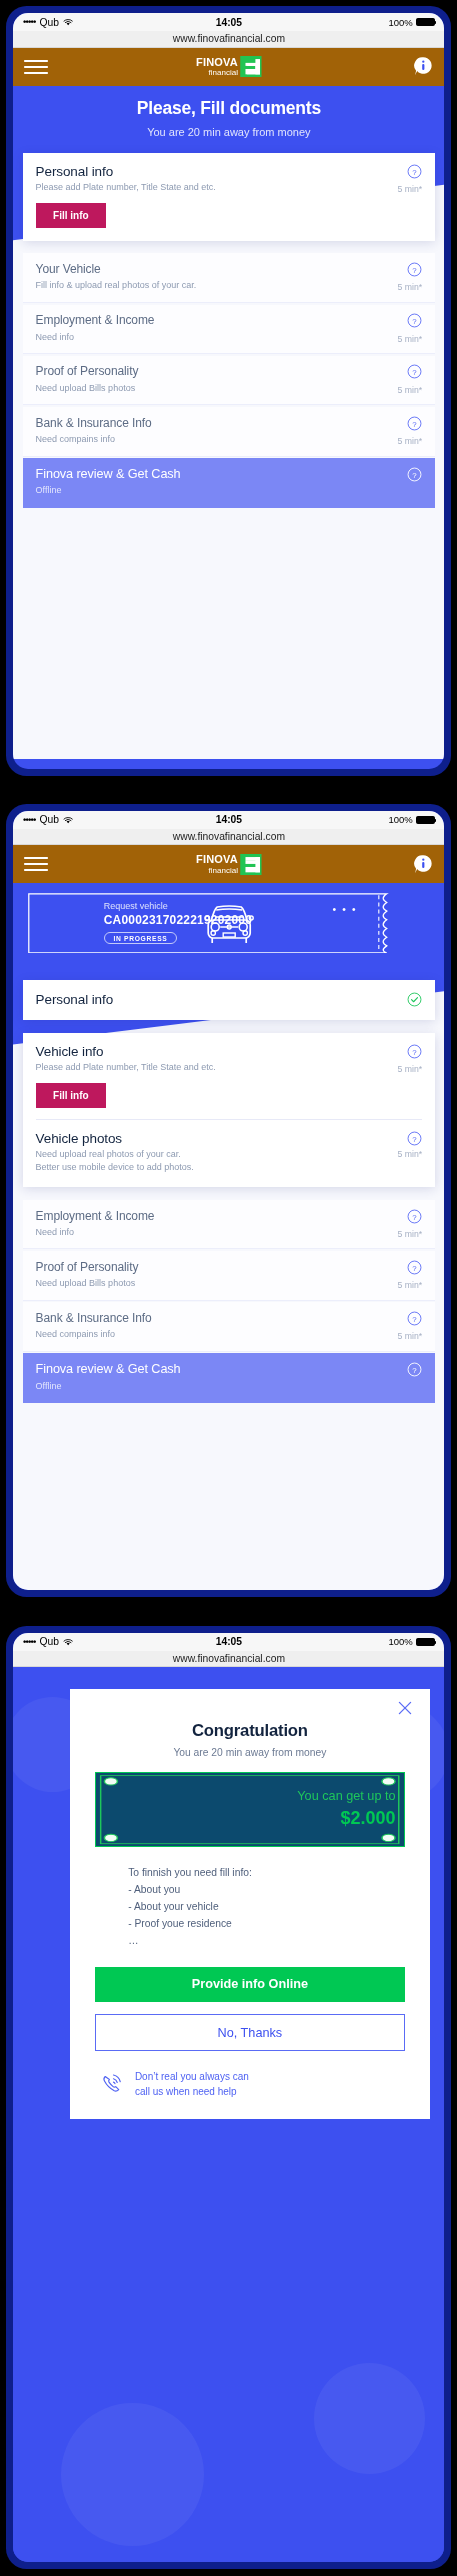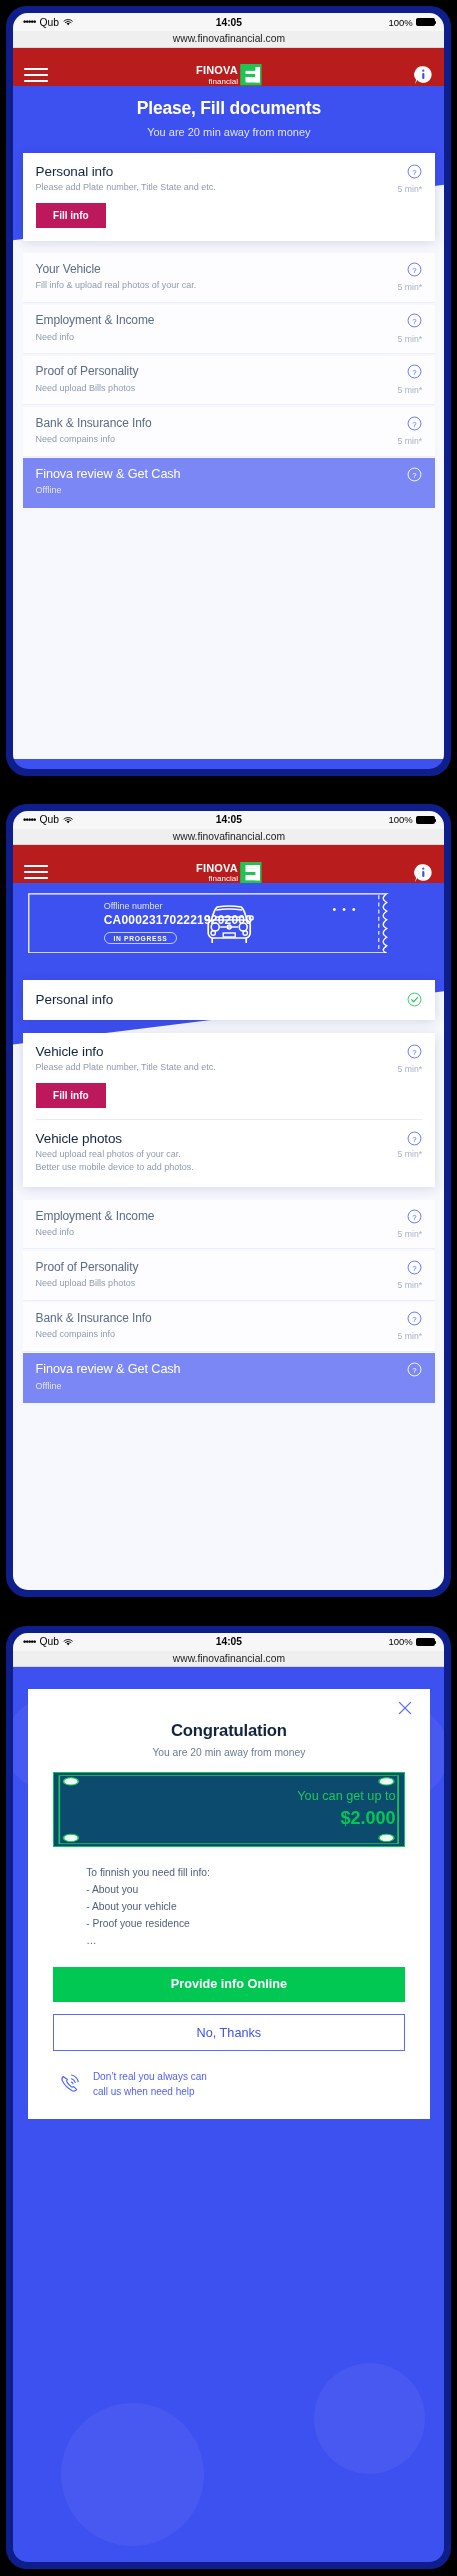--- a/index.html
+++ b/index.html
@@ -72,8 +72,8 @@
 
   
   .apphdr {
-    height: 38px; background: #b91c1c;
-    display: flex; align-items: flex-end; padding: 0 11px;
+    height: 38px; background: #a16207;
+    display: flex; align-items: center; padding: 0 11px;
     position: relative; z-index: 5;
   }
   .burger { width: 24px; cursor: pointer; }

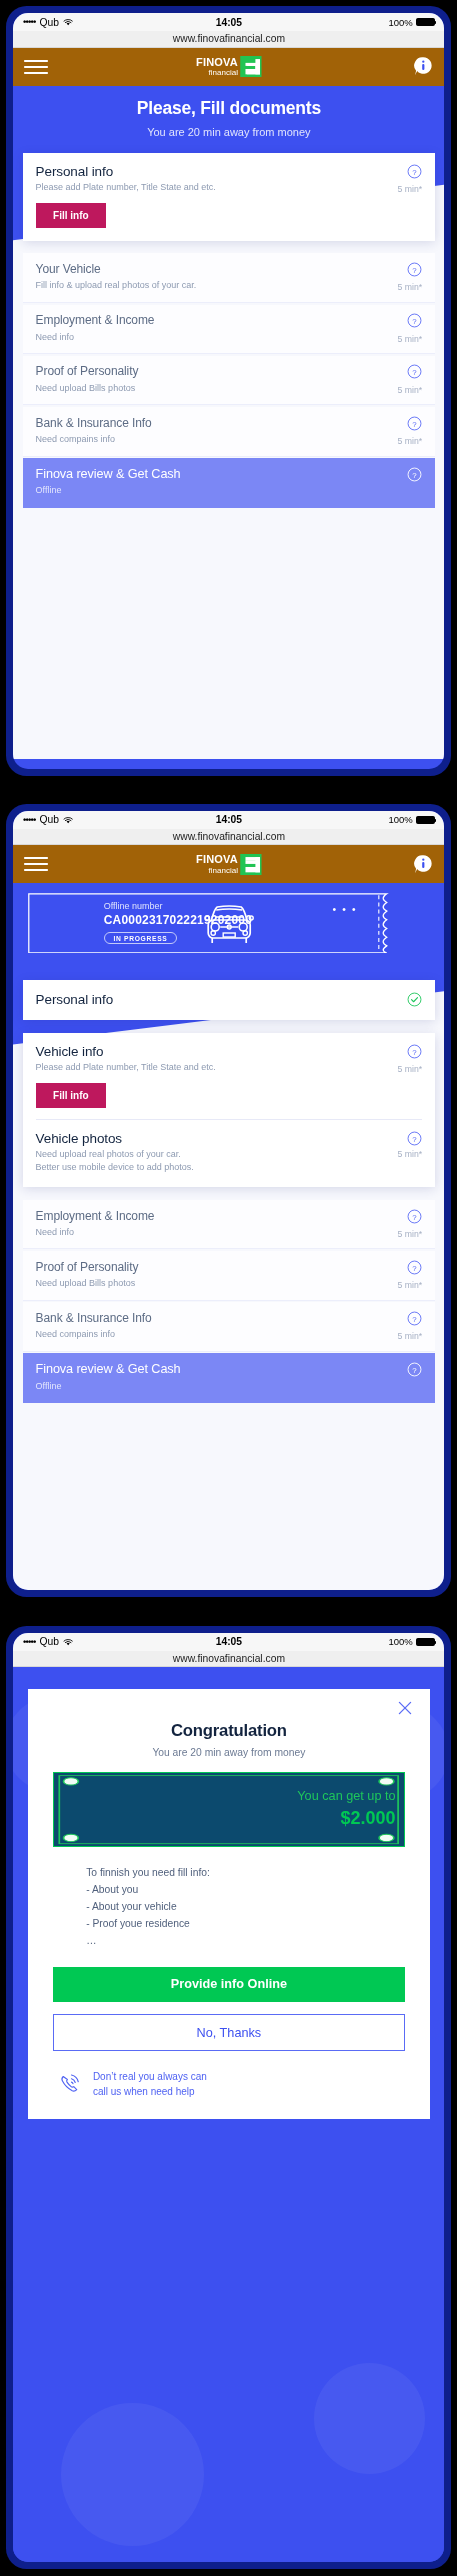--- a/index.html
+++ b/index.html
@@ -444,7 +444,7 @@
           <circle cx="52" cy="25" r="2" fill="none" stroke="#fff" stroke-width="1.4"></circle>
         </svg>
         <div class="ticket-body">
-          <div class="tk-label">Offline number</div>
+          <div class="tk-label">Request vehicle</div>
           <div class="tk-num">CA0002317022219202000</div>
           <div class="tk-badge">IN PROGRESS</div>
         </div>

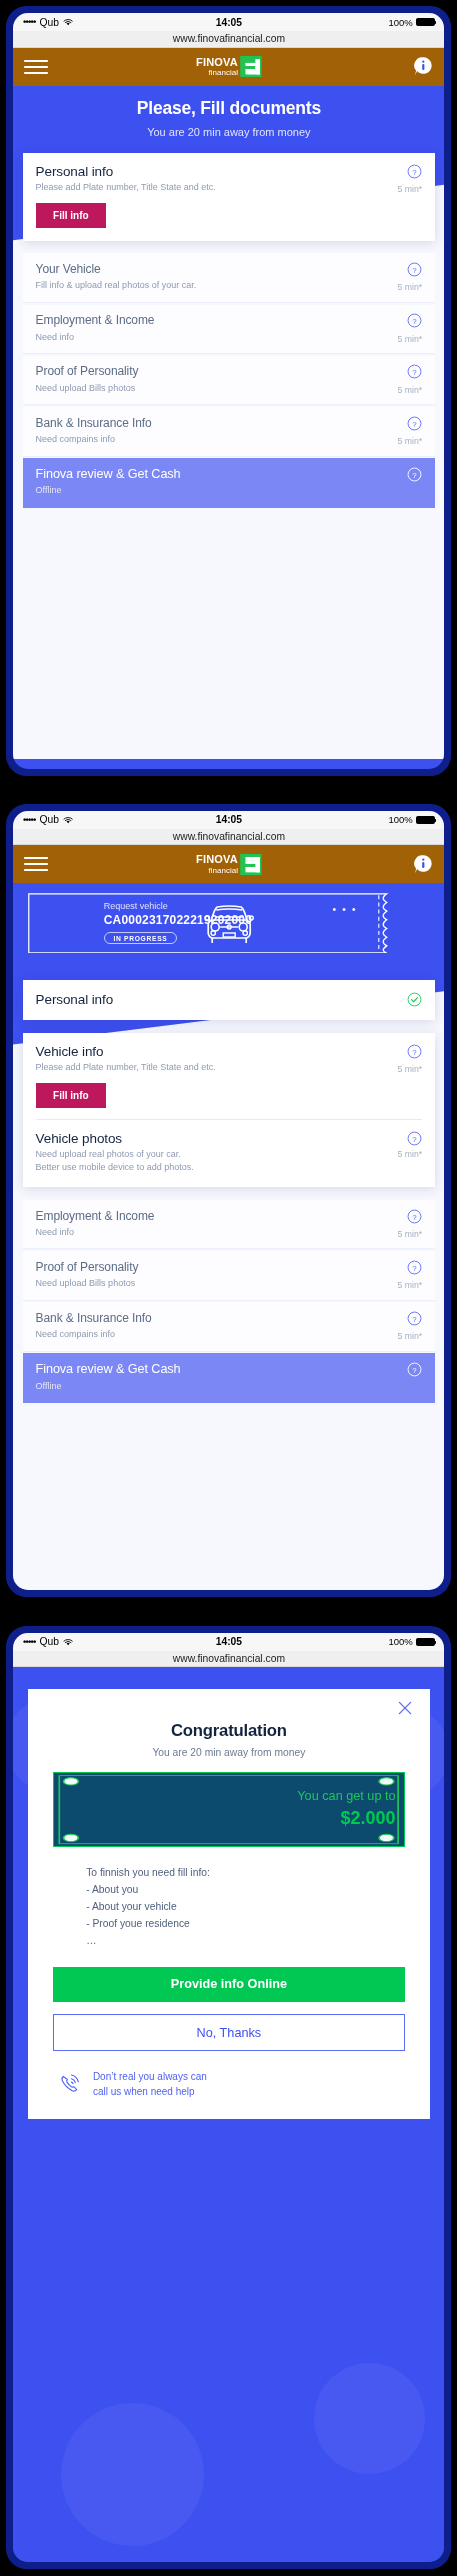--- a/index.html
+++ b/index.html
@@ -159,7 +159,7 @@
   .tk-dots { position: absolute; right: 73px; top: 11px; color: #fff; letter-spacing: 1.6px; font-size: 10.3px; }
 
   
-  .modal-screen { position: relative; background: #3d50f0; height: 100%; }
+  .modal-screen { position: relative; background: #3d50f0; height: 100%; padding-left: 42px; }
   .blur-blobs { position: absolute; inset: 0; overflow: hidden; }
   .blob { position: absolute; border-radius: 50%; background: rgba(255,255,255,.055); }
   .modal {

